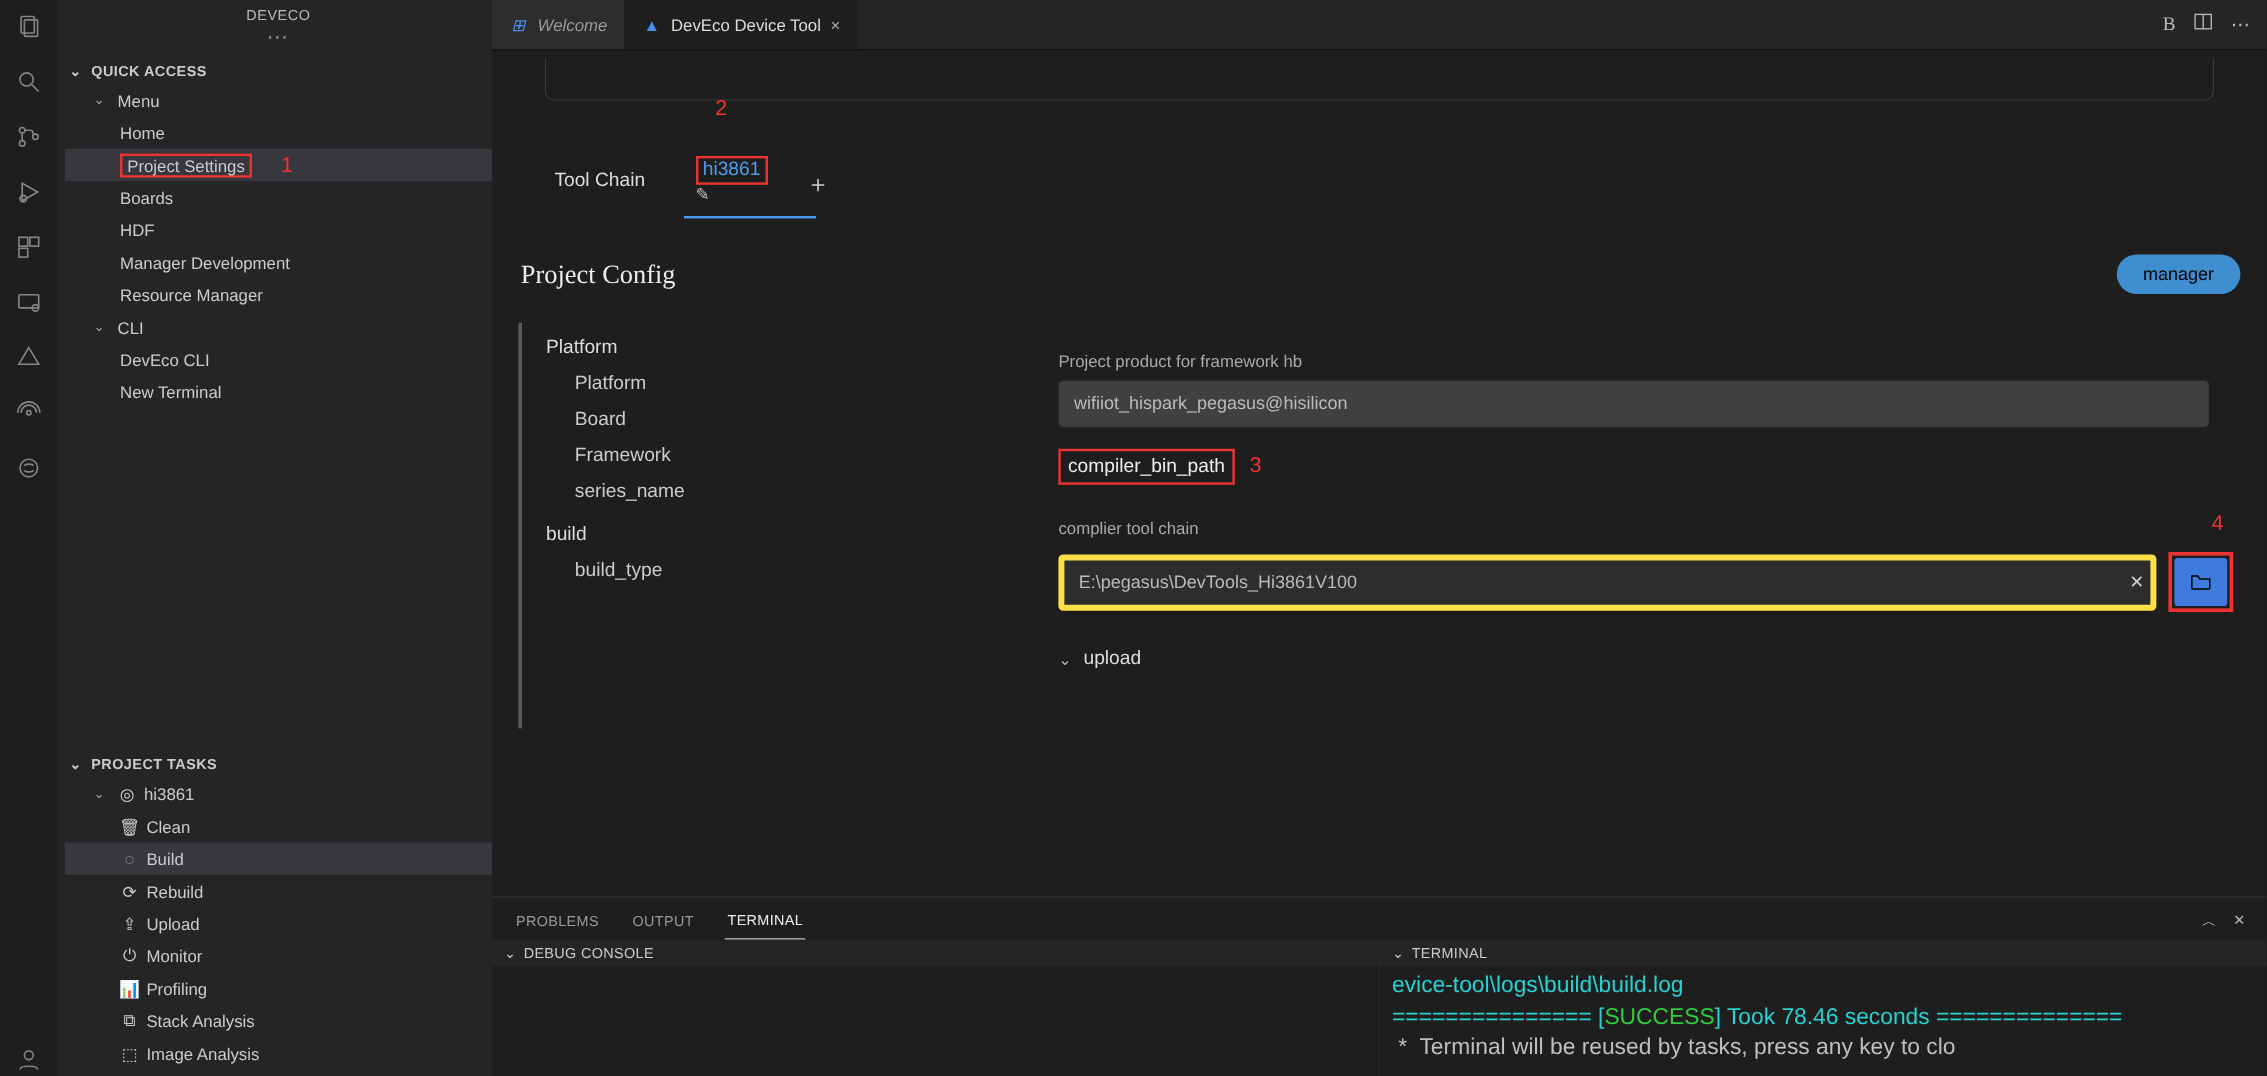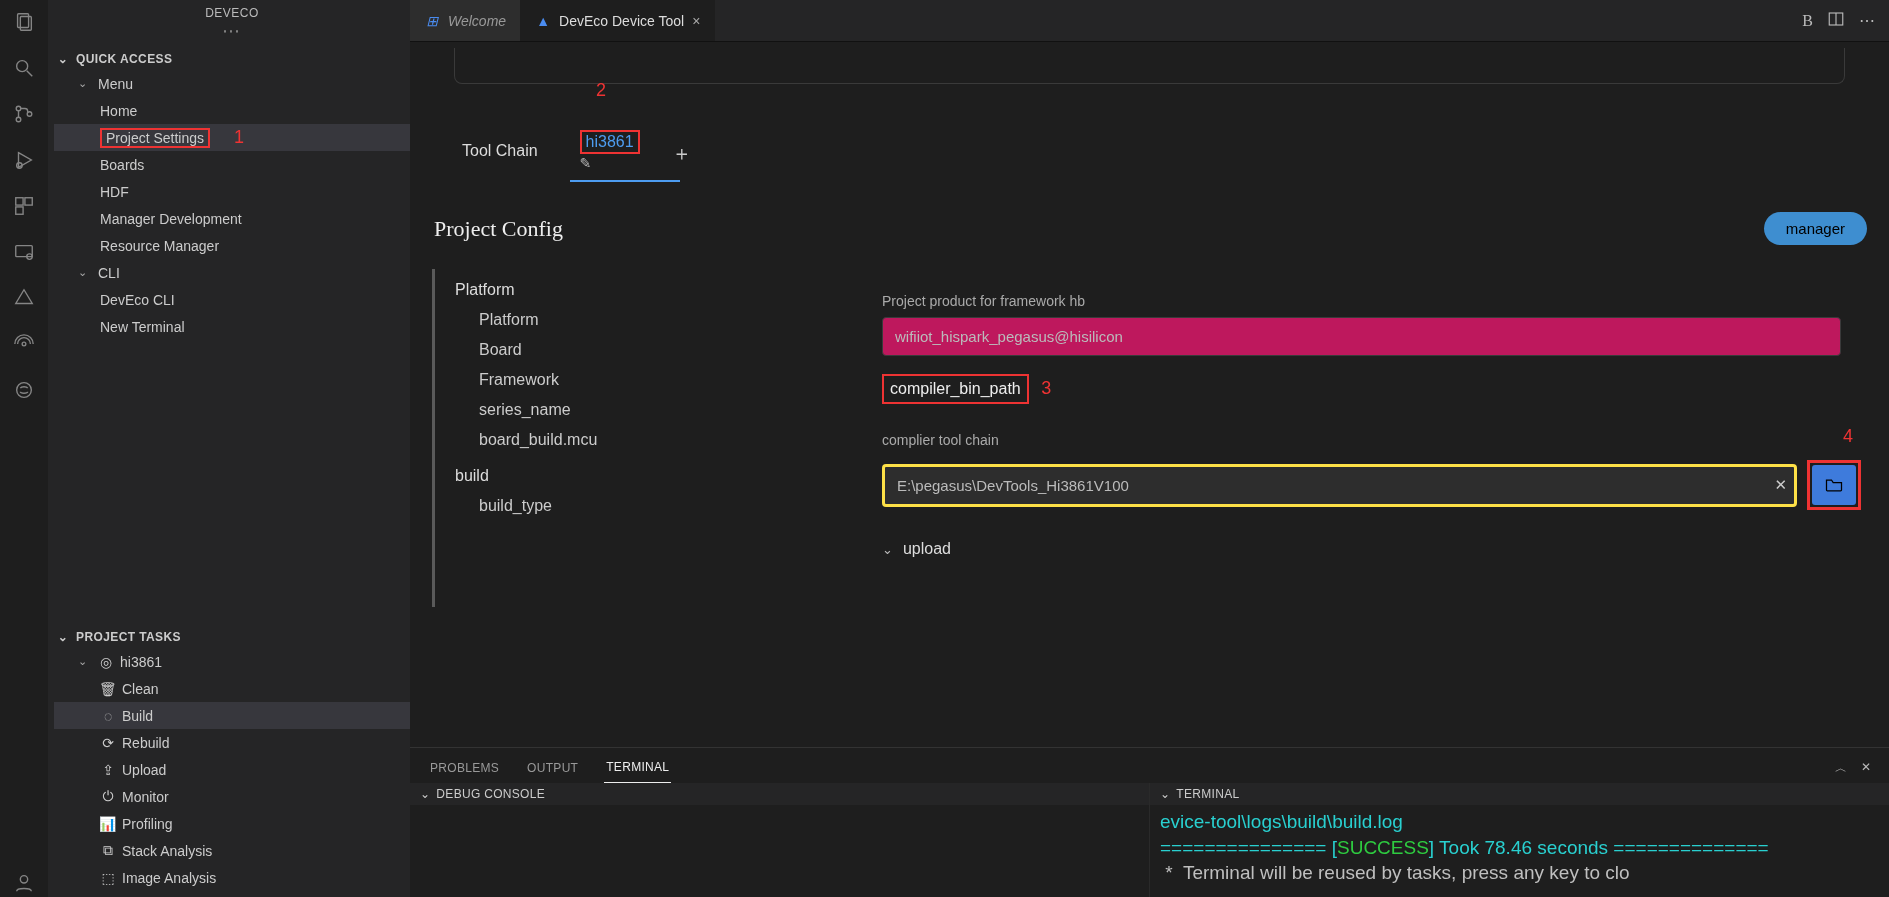--- a/index.html
+++ b/index.html
@@ -50,7 +50,7 @@
 .config-nav .nav-sub { padding:6px 0 6px 24px; color:#ccc; }
 .config-form { flex:1; padding:0 6px 0 30px; overflow:hidden; }
 .form-label { font-size:14px; color:#aaa; margin-top:24px; margin-bottom:8px; }
-.form-input { width:98%; background:#be185d; border:1px solid #3a3a3a; color:#bbb; padding:10px 12px; border-radius:4px; font-size:15px; }
+.form-input { width:98%; background:#404040; border:1px solid #3a3a3a; color:#bbb; padding:10px 12px; border-radius:4px; font-size:15px; }
 .compiler-label { display:inline-block; border:2px solid #e33; padding:4px 6px; color:#eee; font-size:16px; margin-top:18px; }
 .annot3 { color:#e33; font-size:18px; margin-left:8px; }
 .path-row { display:flex; align-items:center; gap:10px; margin-top:12px; }

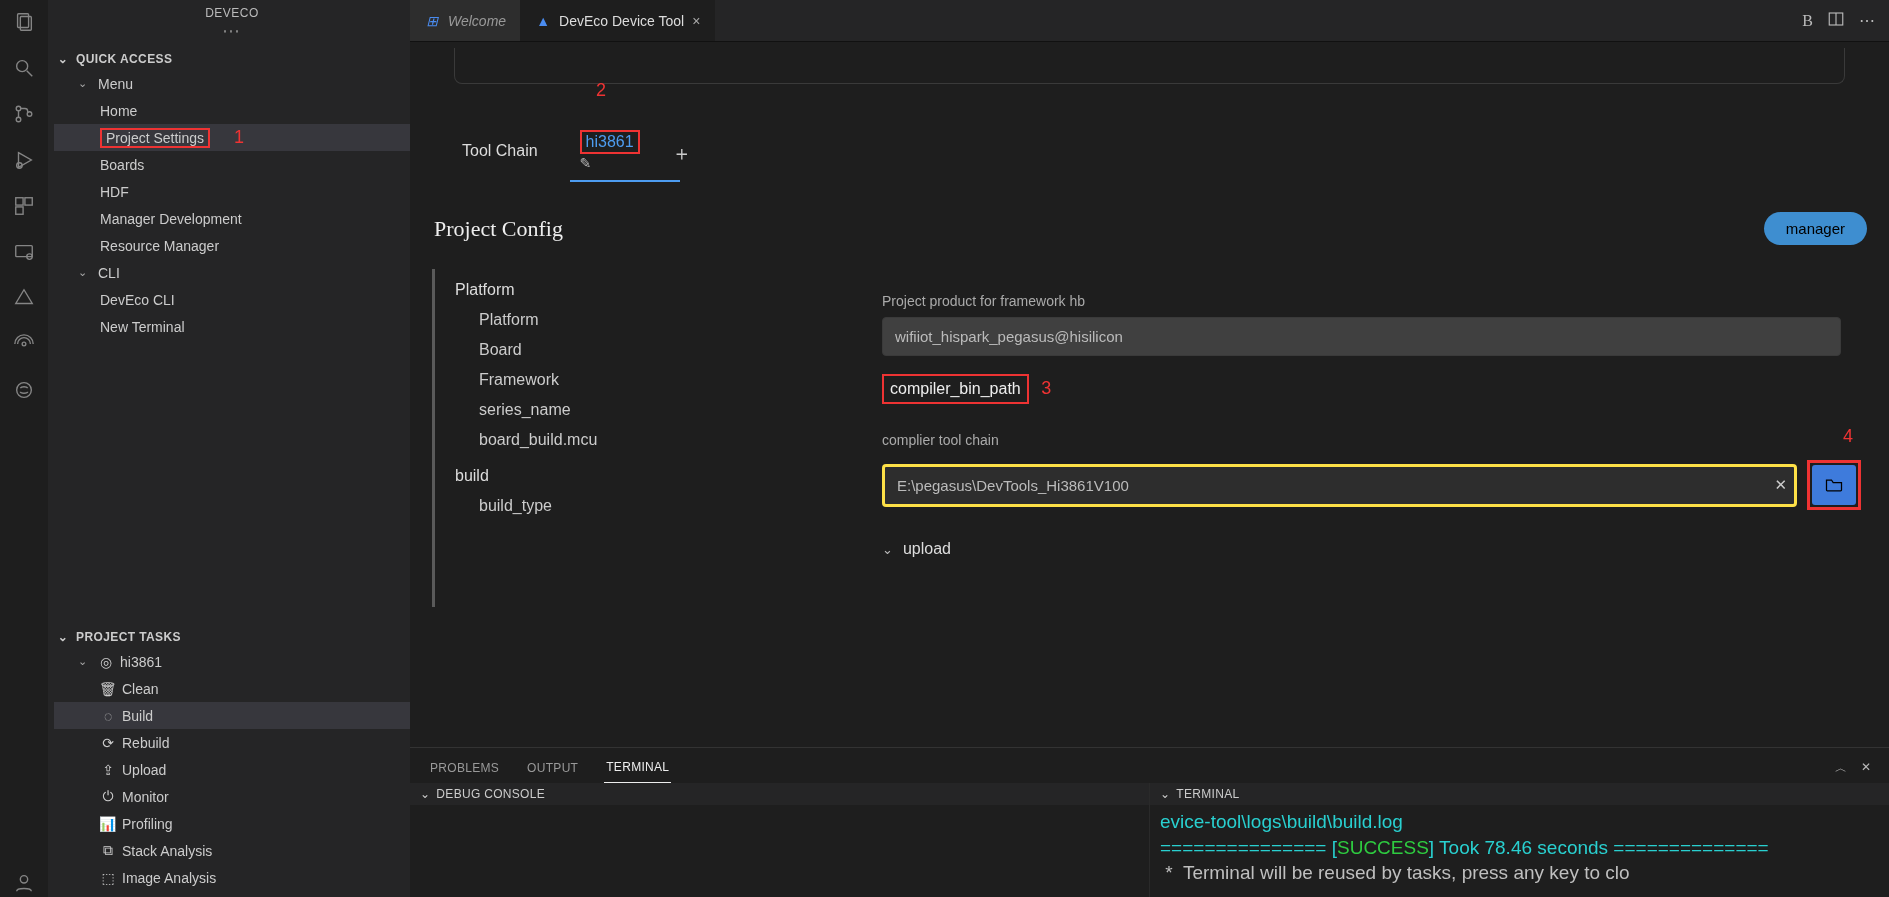--- a/index.html
+++ b/index.html
@@ -290,7 +290,6 @@
           <div class="nav-sub">Board</div>
           <div class="nav-sub">Framework</div>
           <div class="nav-sub">series_name</div>
-          <div class="nav-sub">board_build.mcu</div>
         </div>
         <div class="nav-group">
           <div class="nav-head">build</div>

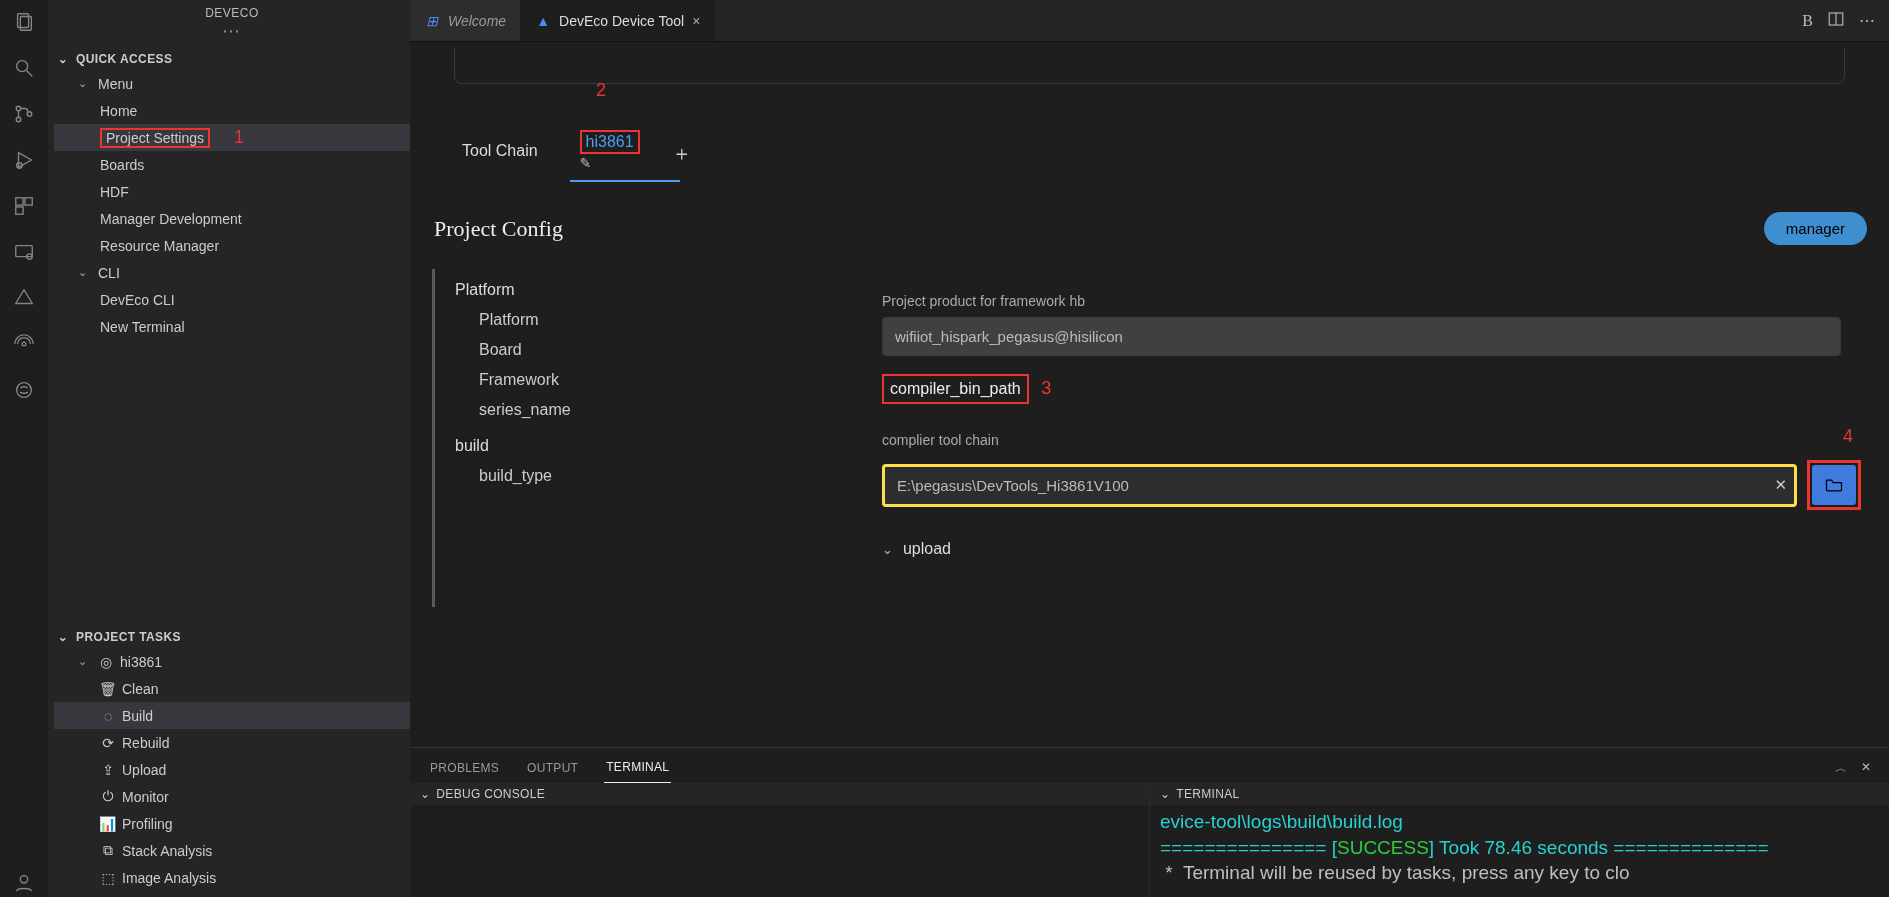--- a/index.html
+++ b/index.html
@@ -55,7 +55,7 @@
 .annot3 { color:#e33; font-size:18px; margin-left:8px; }
 .path-row { display:flex; align-items:center; gap:10px; margin-top:12px; }
 .path-input-wrap { flex:1; position:relative; }
-.path-input-wrap input { width:100%; background:#2d2d2d; border:3px solid #fde047; color:#bbb; padding:10px 23px 10px 12px; border-radius:4px; font-size:15px; }
+.path-input-wrap input { width:100%; background:#2d2d2d; border:5px solid #fde047; color:#bbb; padding:10px 23px 10px 12px; border-radius:4px; font-size:15px; }
 .path-input-wrap .x { position:absolute; right:10px; top:50%; transform:translateY(-50%); color:#ccc; cursor:pointer; font-size:15px; }
 .folder-btn { width:44px; height:40px; background:#3e7bdc; border:none; border-radius:3px; display:flex; align-items:center; justify-content:center; cursor:pointer; }
 .folder-box { border:3px solid #e33; padding:2px; }

